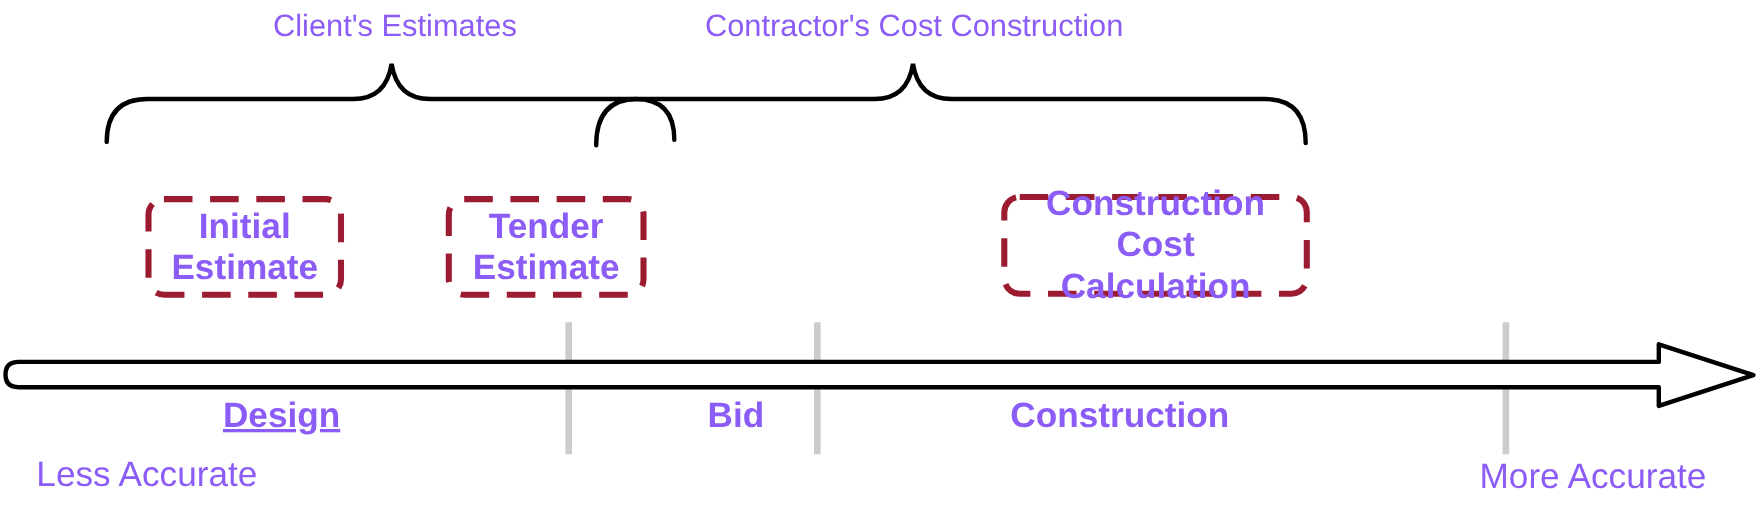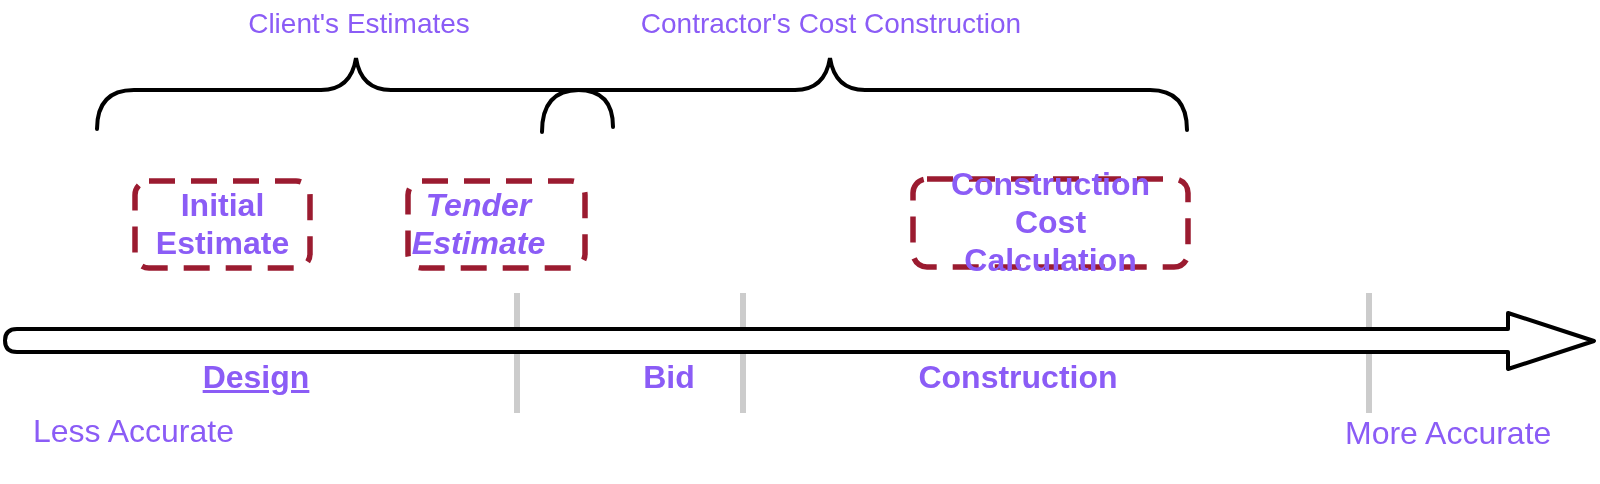--- a/index.html
+++ b/index.html
@@ -77,7 +77,7 @@
 
   <div class="box-label" style="left:135px; top:181px; width:175px; height:87px;">Initial
 Estimate</div>
-  <div class="box-label" style="left:390px; top:181px; width:177px; height:87px;font-style:italic;">Tender
+  <div class="box-label" style="left:408px; top:181px; width:177px; height:87px;">Tender
 Estimate</div>
   <div class="box-label" style="left:913px; top:179px; width:275px; height:88px;">Construction Cost
 Calculation</div>

